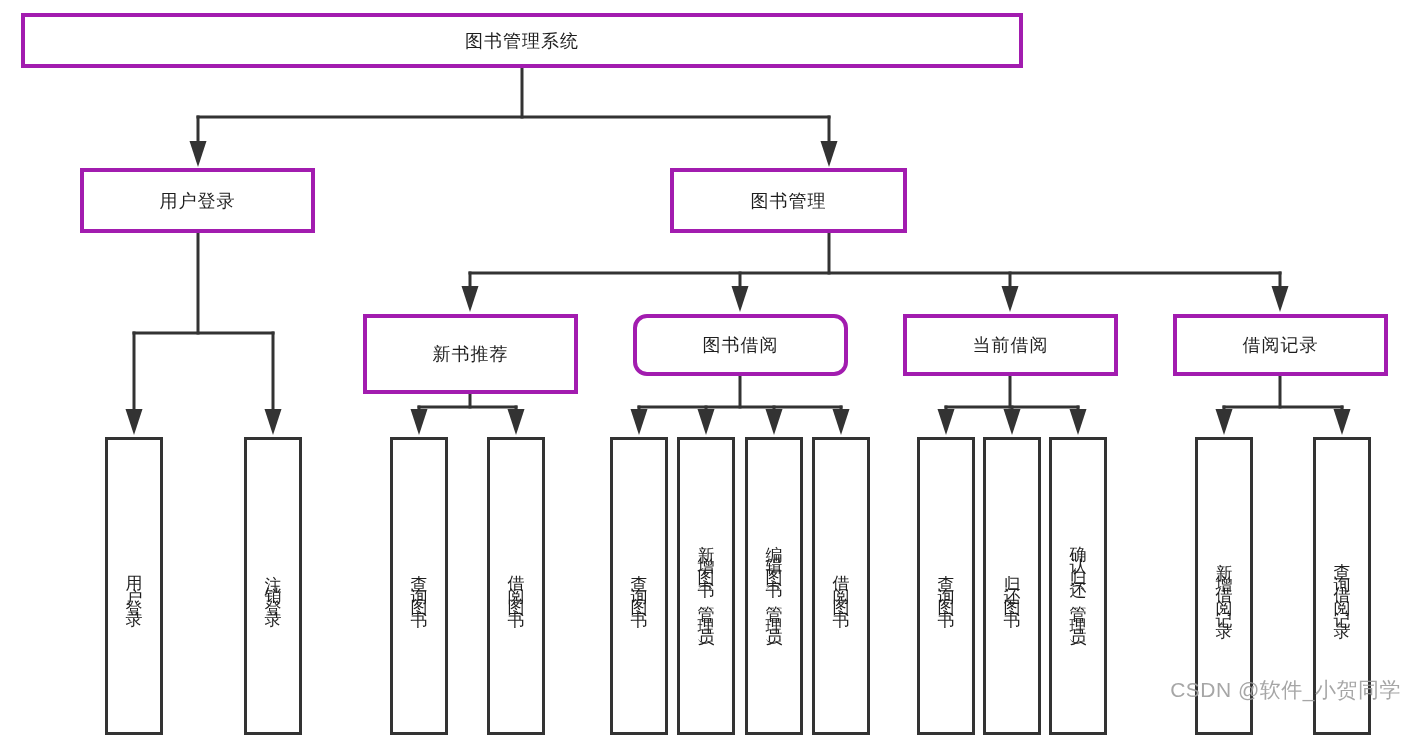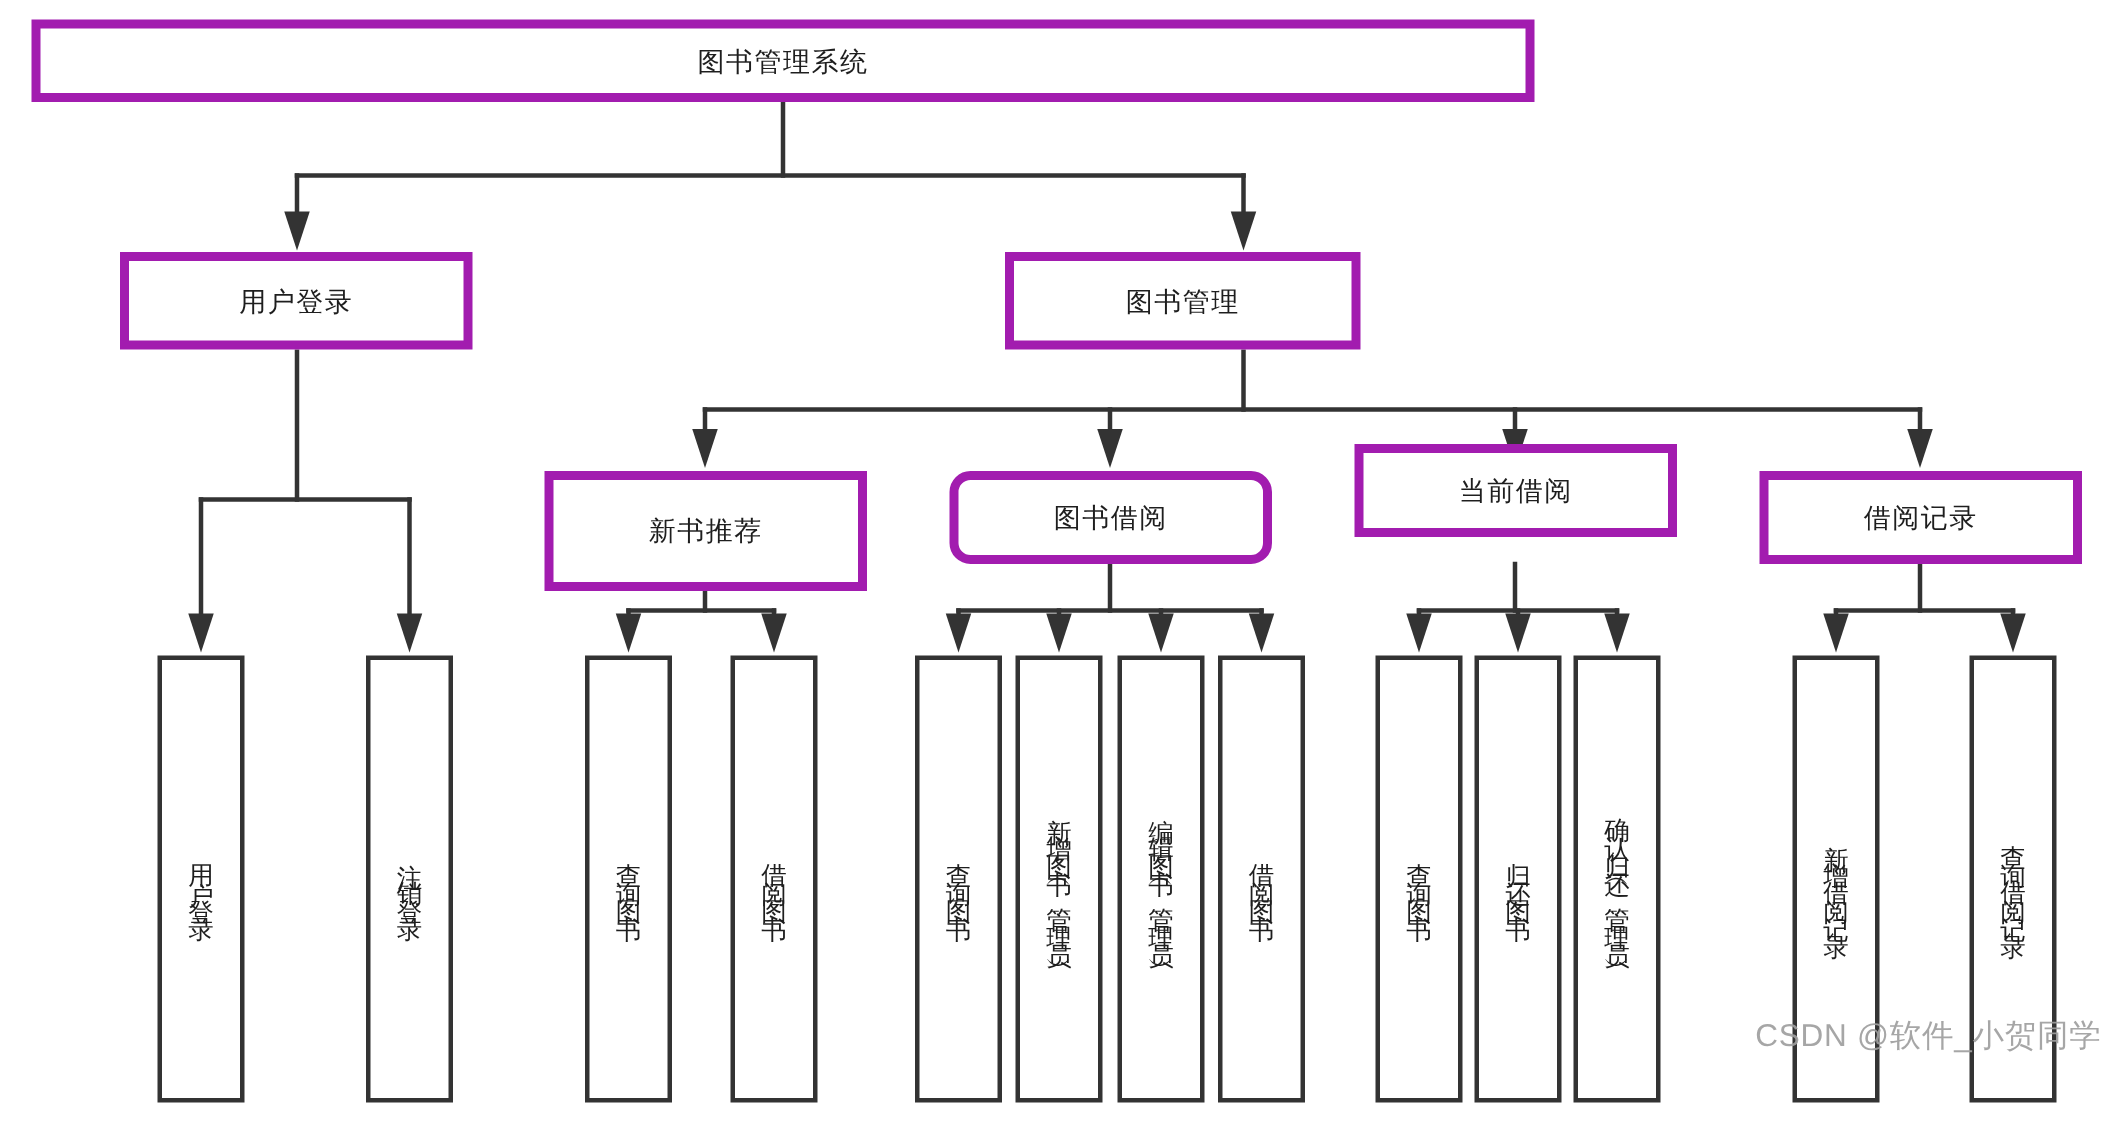--- a/index.html
+++ b/index.html
@@ -21,7 +21,7 @@
     z-index: 2;
     box-sizing: border-box;
     background: #ffffff;
-    border: 6px solid #a21caf;
+    border: 4px solid #a21caf;
     display: flex;
     align-items: center;
     justify-content: center;

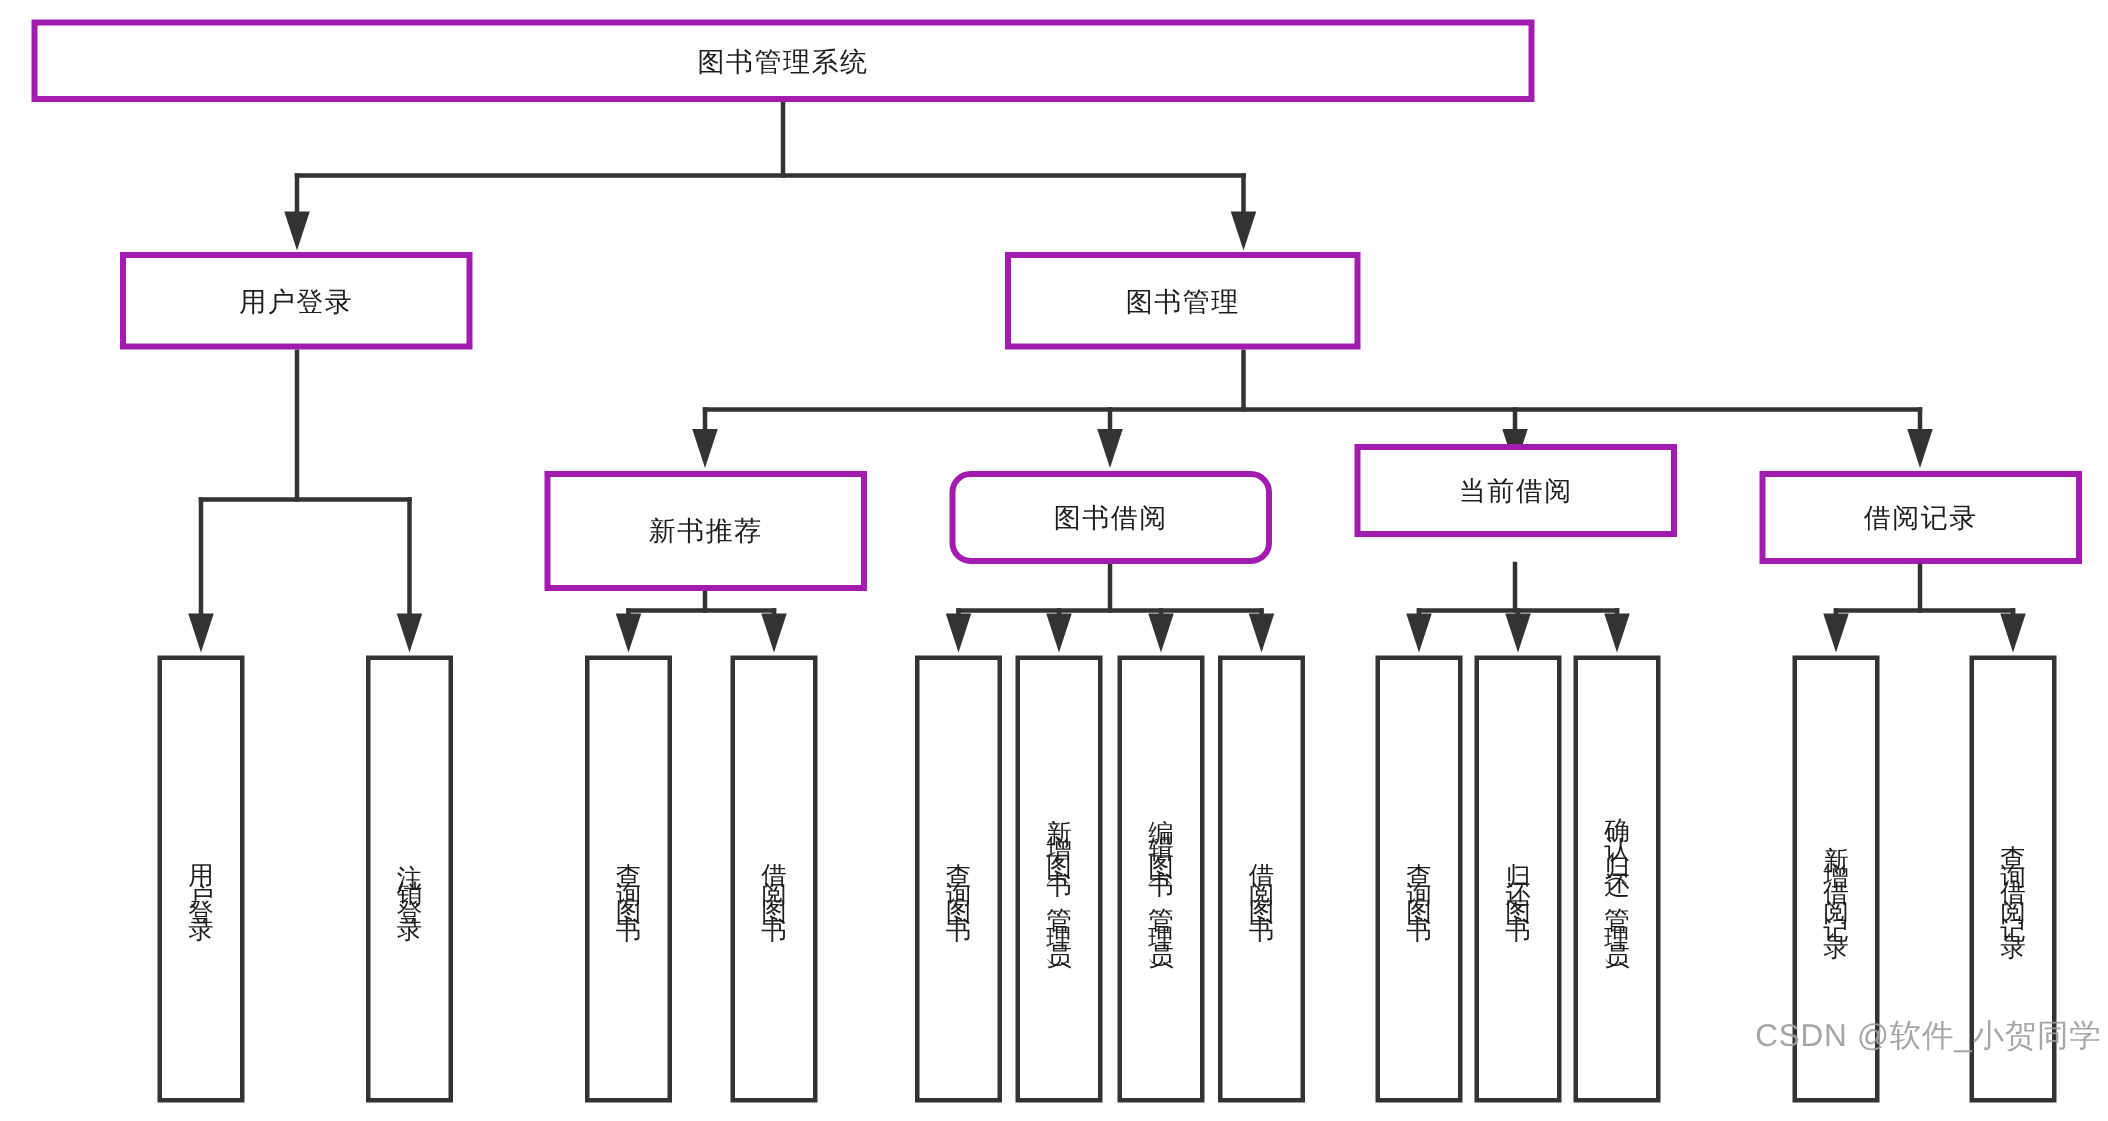--- a/index.html
+++ b/index.html
@@ -140,7 +140,7 @@
 
   <div class="hbox" style="left:363px; top:314px; width:215px; height:80px;">新书推荐</div>
   <div class="hbox" style="left:633px; top:314px; width:215px; height:62px;border-radius:14px;">图书借阅</div>
-  <div class="hbox" style="left:903px; top:296px; width:215px; height:62px;">当前借阅</div>
+  <div class="hbox" style="left:903px; top:314px; width:215px; height:62px;">当前借阅</div>
   <div class="hbox" style="left:1173px; top:314px; width:215px; height:62px;">借阅记录</div>
 
   <div class="vbox" style="left:105px; top:437px; width:58px; height:298px;">用户登录</div>

